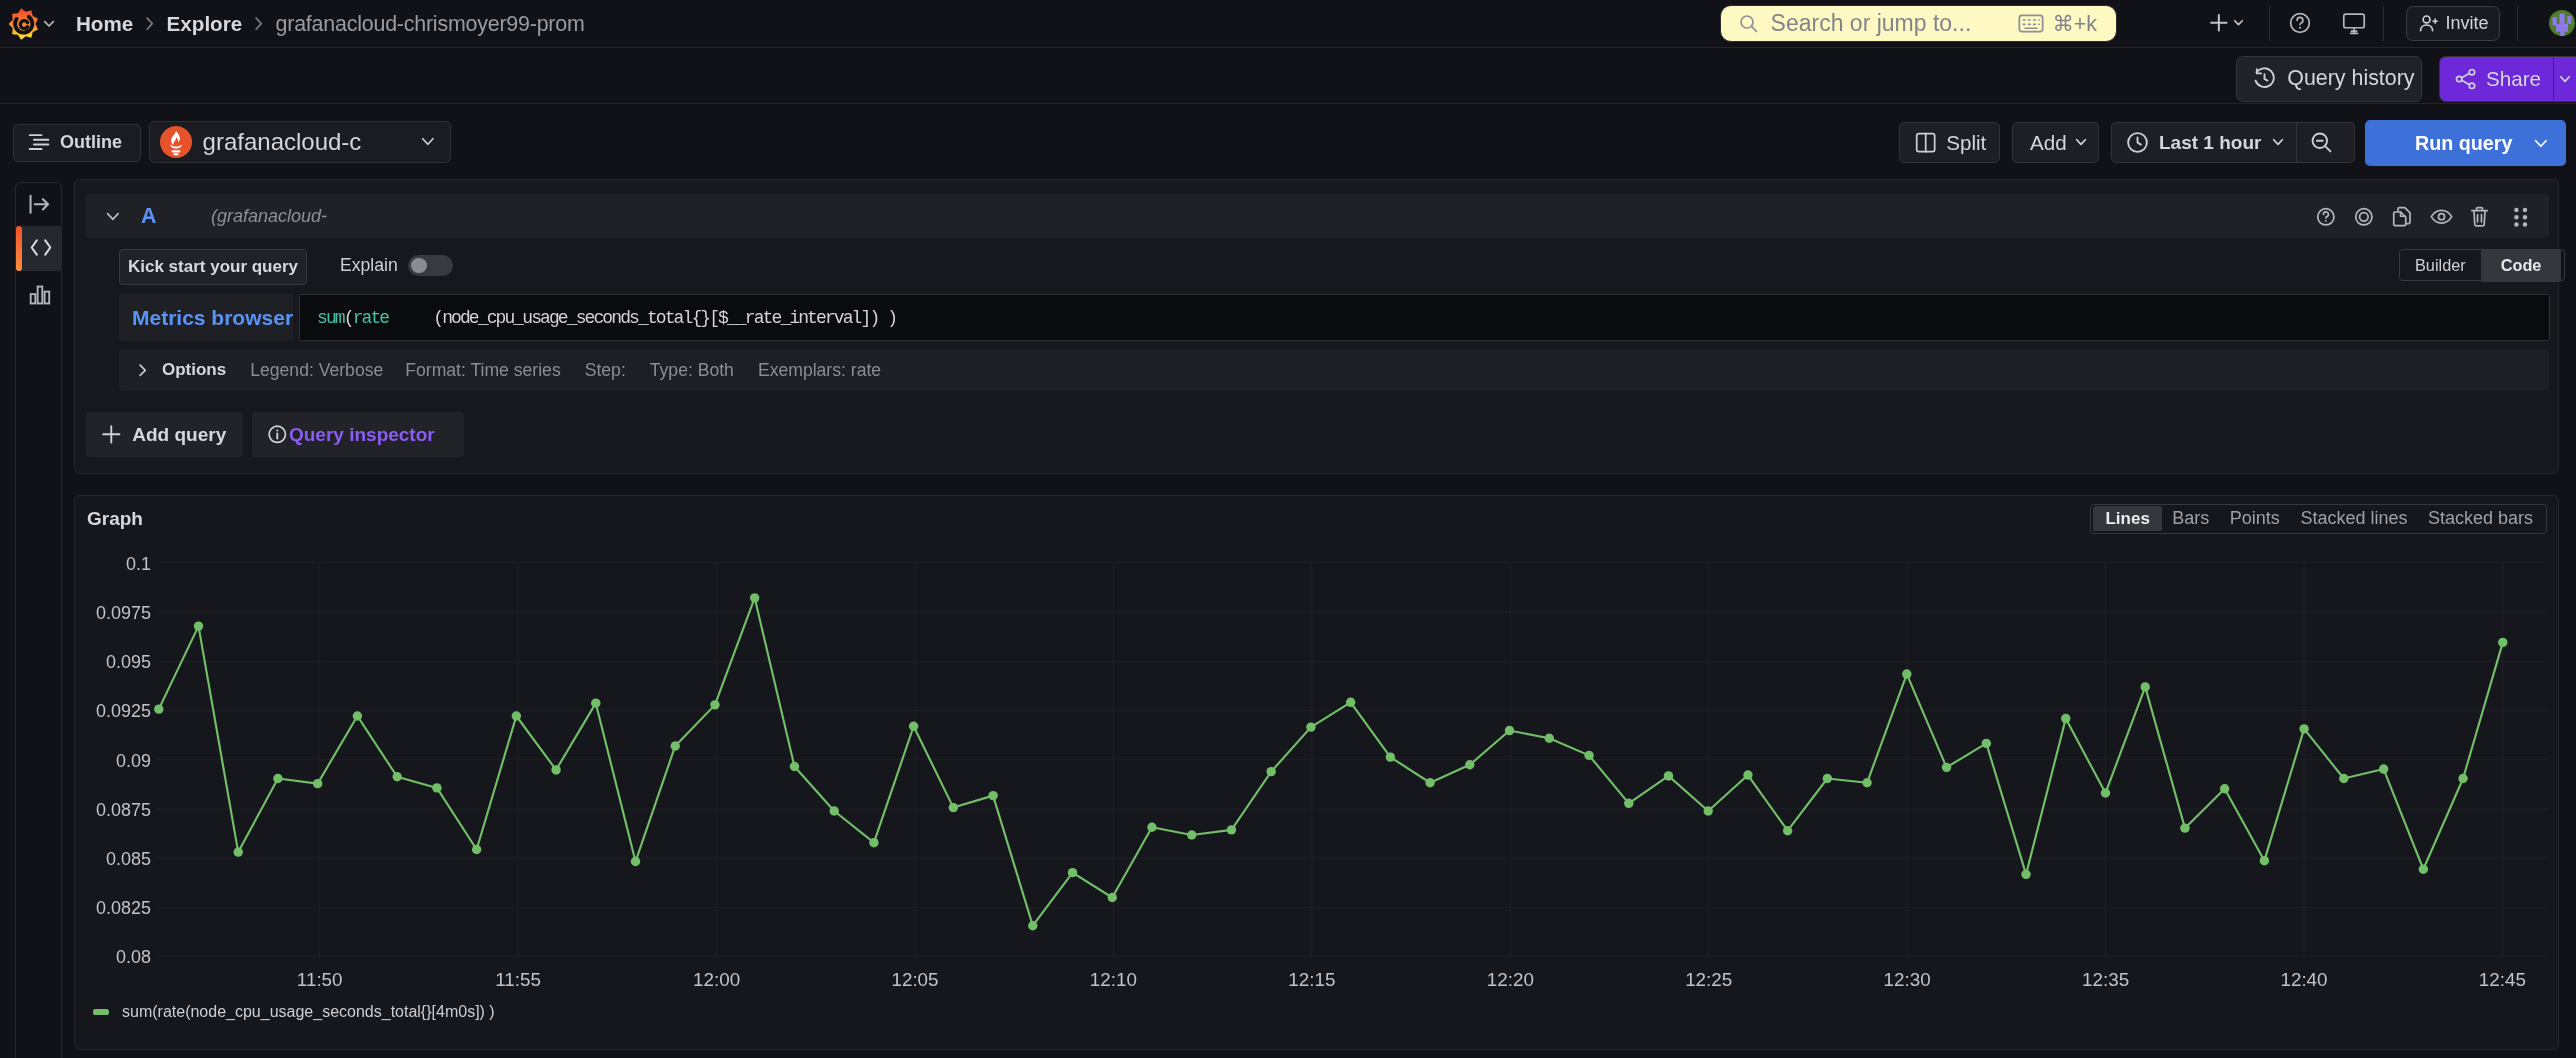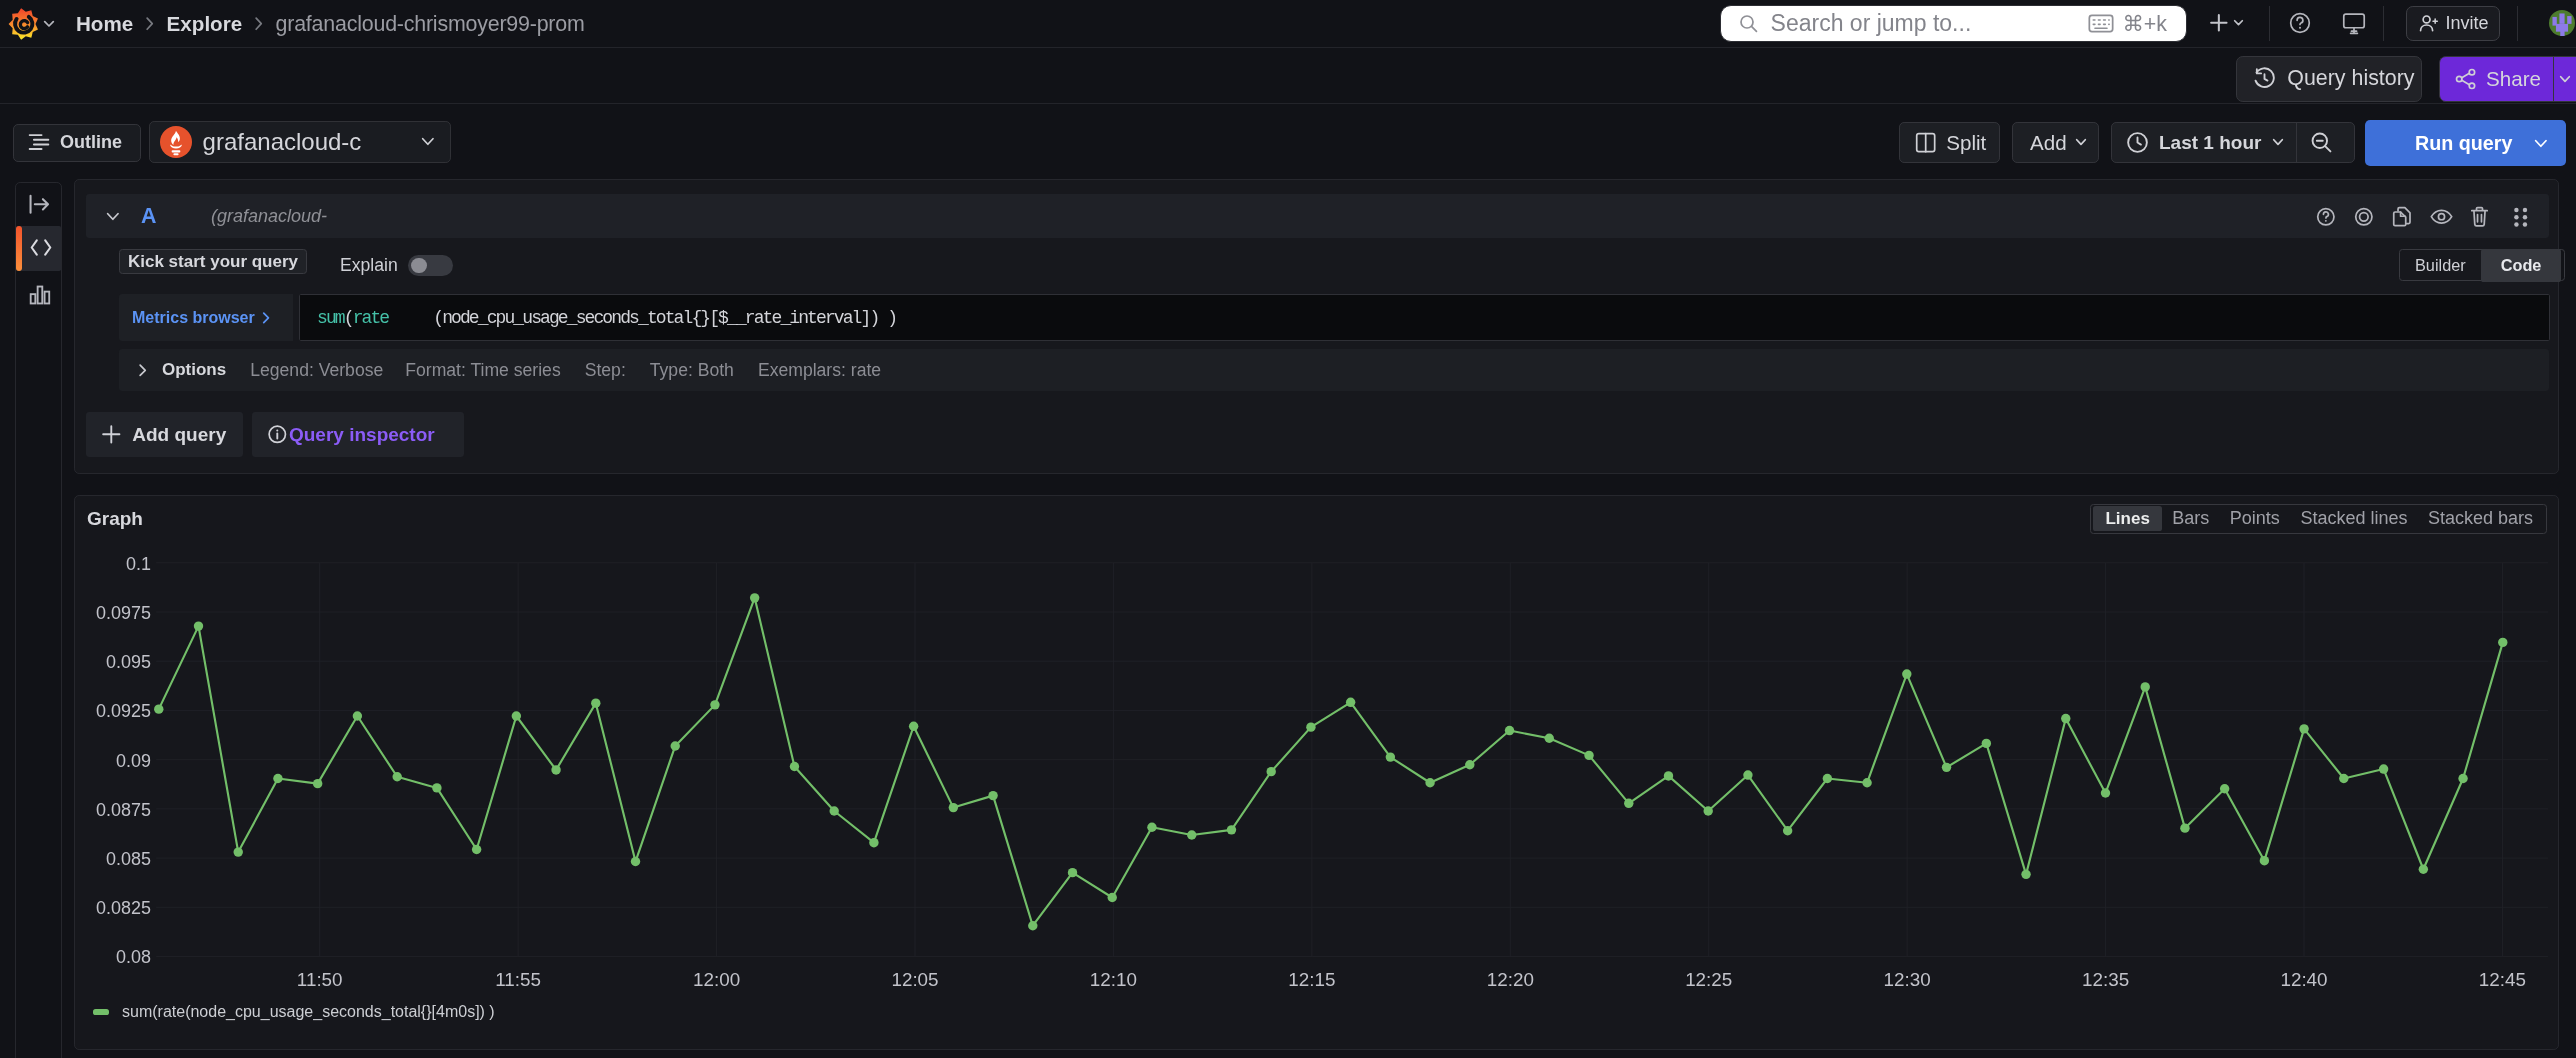--- a/index.html
+++ b/index.html
@@ -45,7 +45,7 @@
     <span style="font-size:21.4px;font-weight:400;color:#9b9ca3;letter-spacing:-0.2px;">grafanacloud-chrismoyer99-prom</span>
   </div>
 
-  <div class="abs" style="left:1720px;top:5.1px;width:467px;height:37px;background:#ffffff;border:0.9px solid #2c2d33;border-radius:11px;display:flex;align-items:center;">
+  <div class="abs" style="left:1720px;top:5.1px;width:397px;height:37px;background:#fef9c3;border:0.9px solid #2c2d33;border-radius:11px;display:flex;align-items:center;">
     <svg class="ico" style="margin-left:17px;" width="20.6" height="20.6" viewBox="0 0 24 24">
           <circle cx="10.5" cy="10.5" r="7" stroke="#8f9096"></circle>
           <path d="M16 16 L21.5 21.5" stroke="#8f9096"></path>

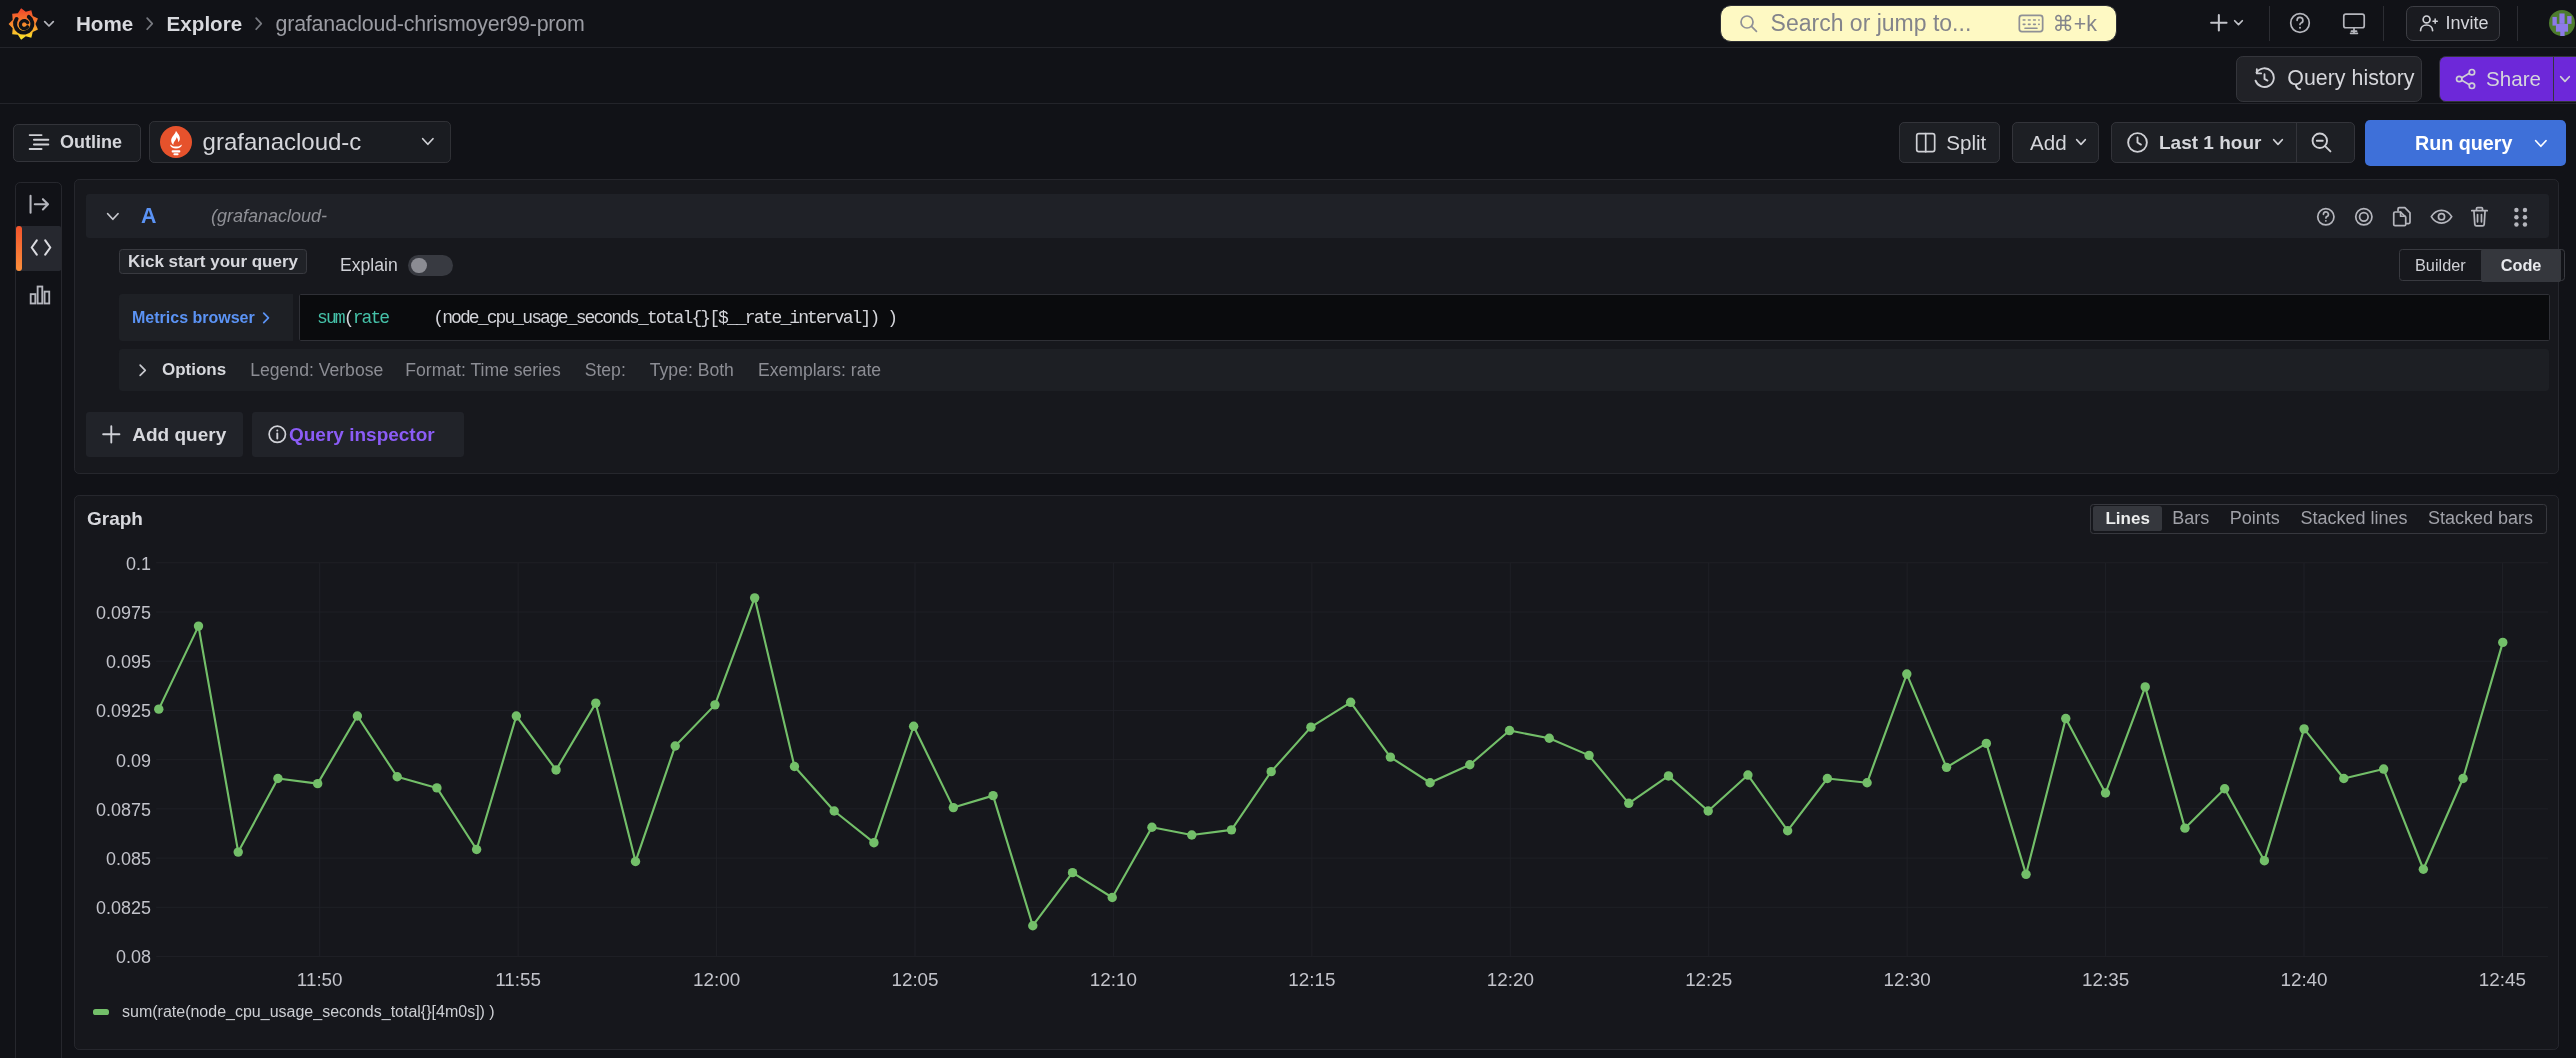--- a/index.html
+++ b/index.html
@@ -246,7 +246,7 @@
         </svg>
   </div>
 
-  <div class="abs" style="left:44px;top:69px;width:188px;height:25px;background:#202227;border:0.9px solid #393a40;border-radius:3.4px;display:flex;align-items:center;justify-content:center;">
+  <div class="abs" style="left:44px;top:69px;width:188px;height:36px;background:#202227;border:0.9px solid #393a40;border-radius:3.4px;display:flex;align-items:center;justify-content:center;">
     <span style="font-size:17px;font-weight:600;color:#d7d8dd;">Kick start your query</span>
   </div>
   <span class="abs" style="left:265px;top:75px;font-size:17.6px;color:#cfd0d6;">Explain</span>

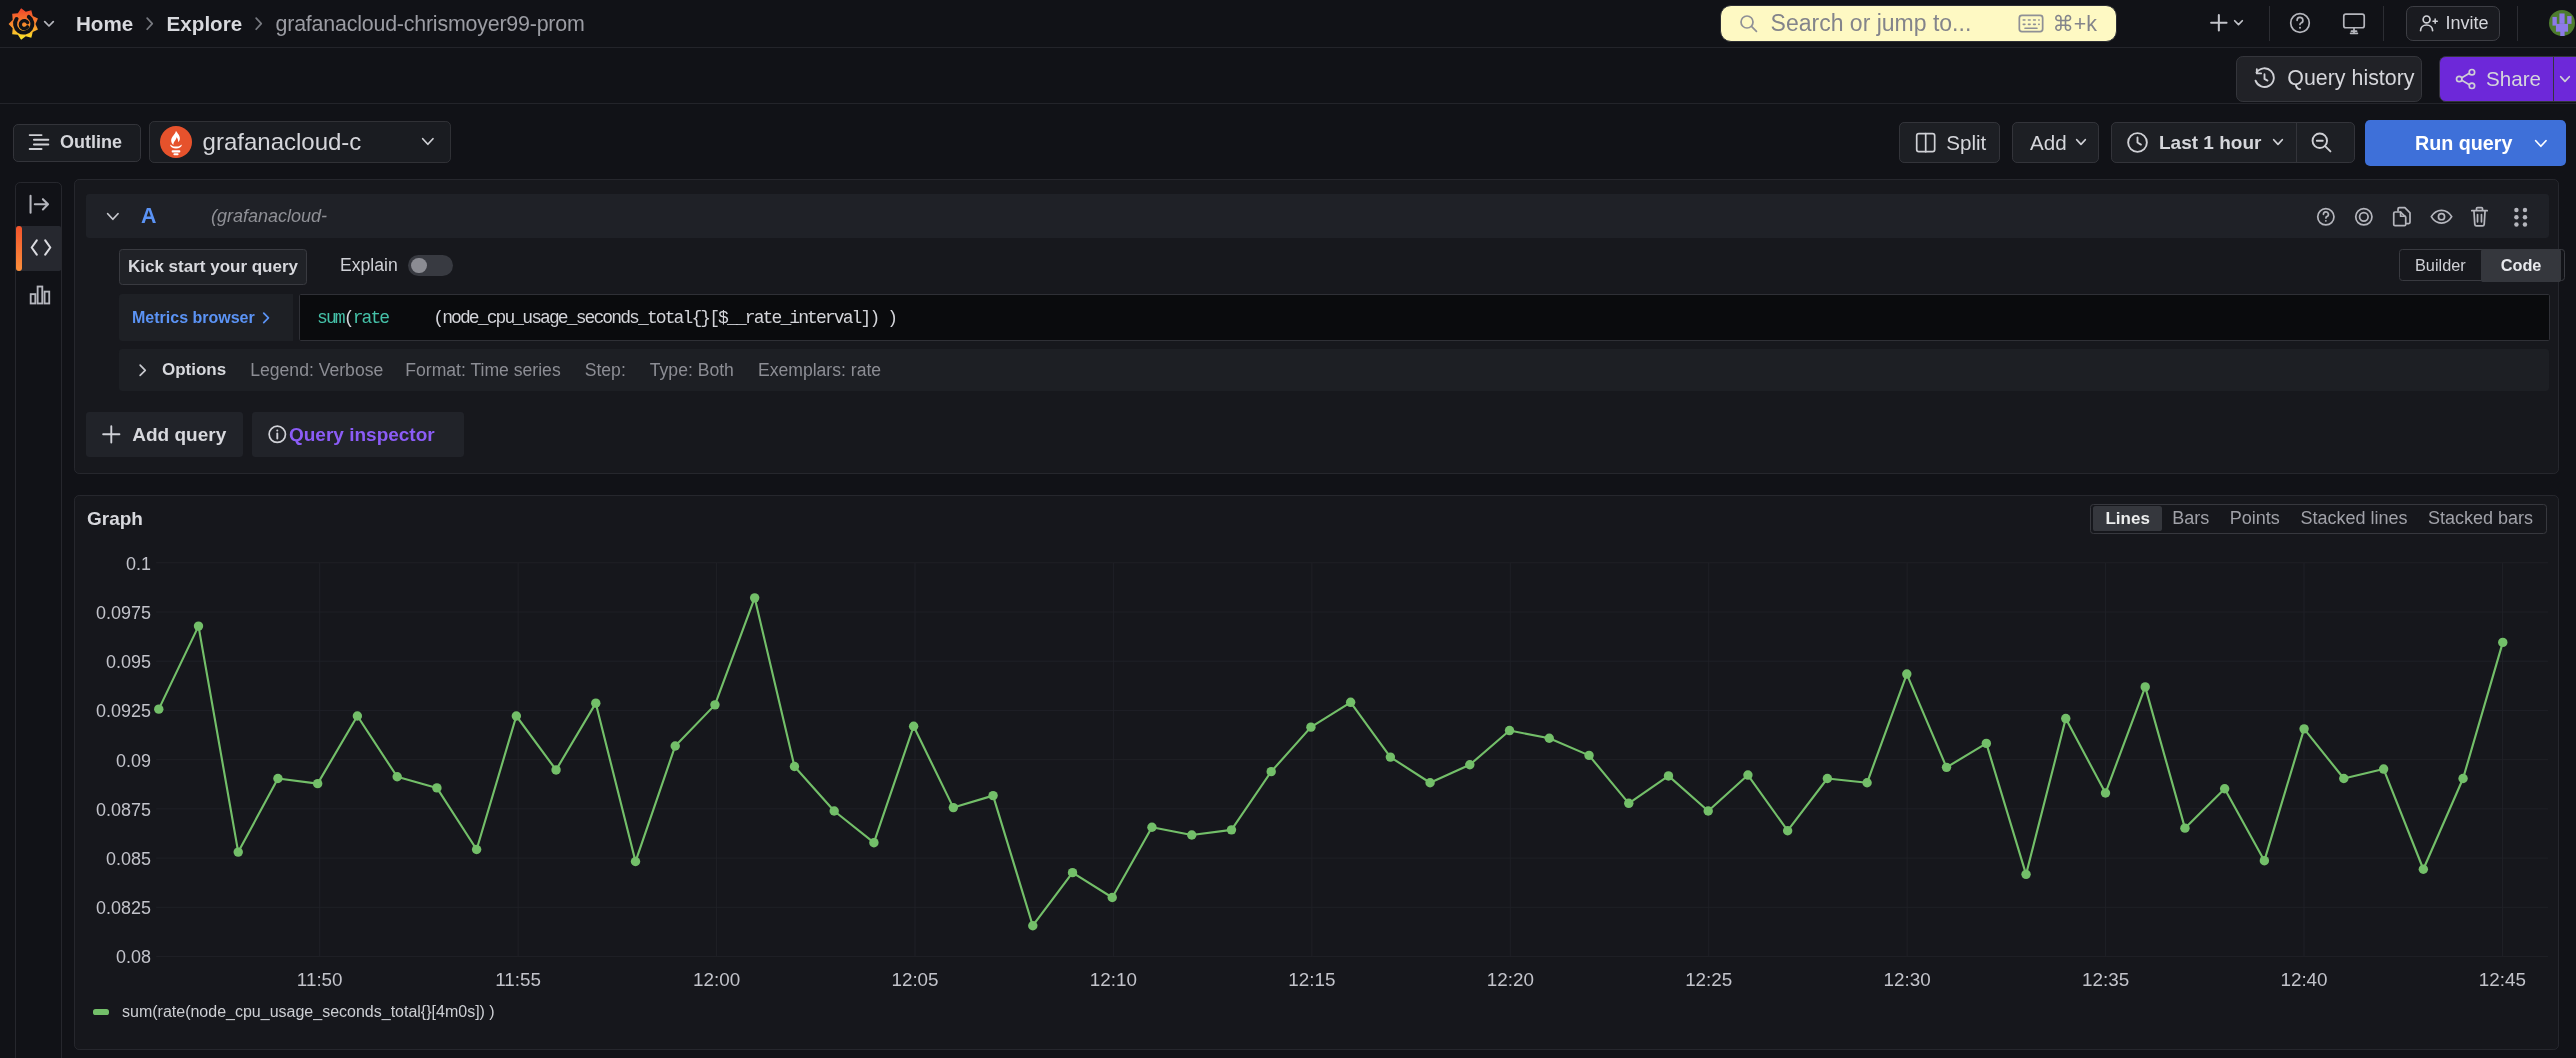--- a/index.html
+++ b/index.html
@@ -262,7 +262,7 @@
   </div>
 
   <div class="abs" style="left:44px;top:114px;width:174px;height:47px;background:#1e2025;border-radius:3.4px 0 0 3.4px;display:flex;align-items:center;">
-    <span style="font-size:16px;font-weight:600;color:#5b93f5;margin-left:13px;">Metrics browser</span>
+    <span style="font-size:21px;font-weight:600;color:#5b93f5;margin-left:13px;">Metrics browser</span>
     <svg class="ico" width="8.6" height="13.7" viewBox="0 0 10 16" style="margin-left:6.9px;">
           <path d="M2 2.5 L7.5 8 L2 13.5" stroke="#5b93f5"></path>
         </svg>

